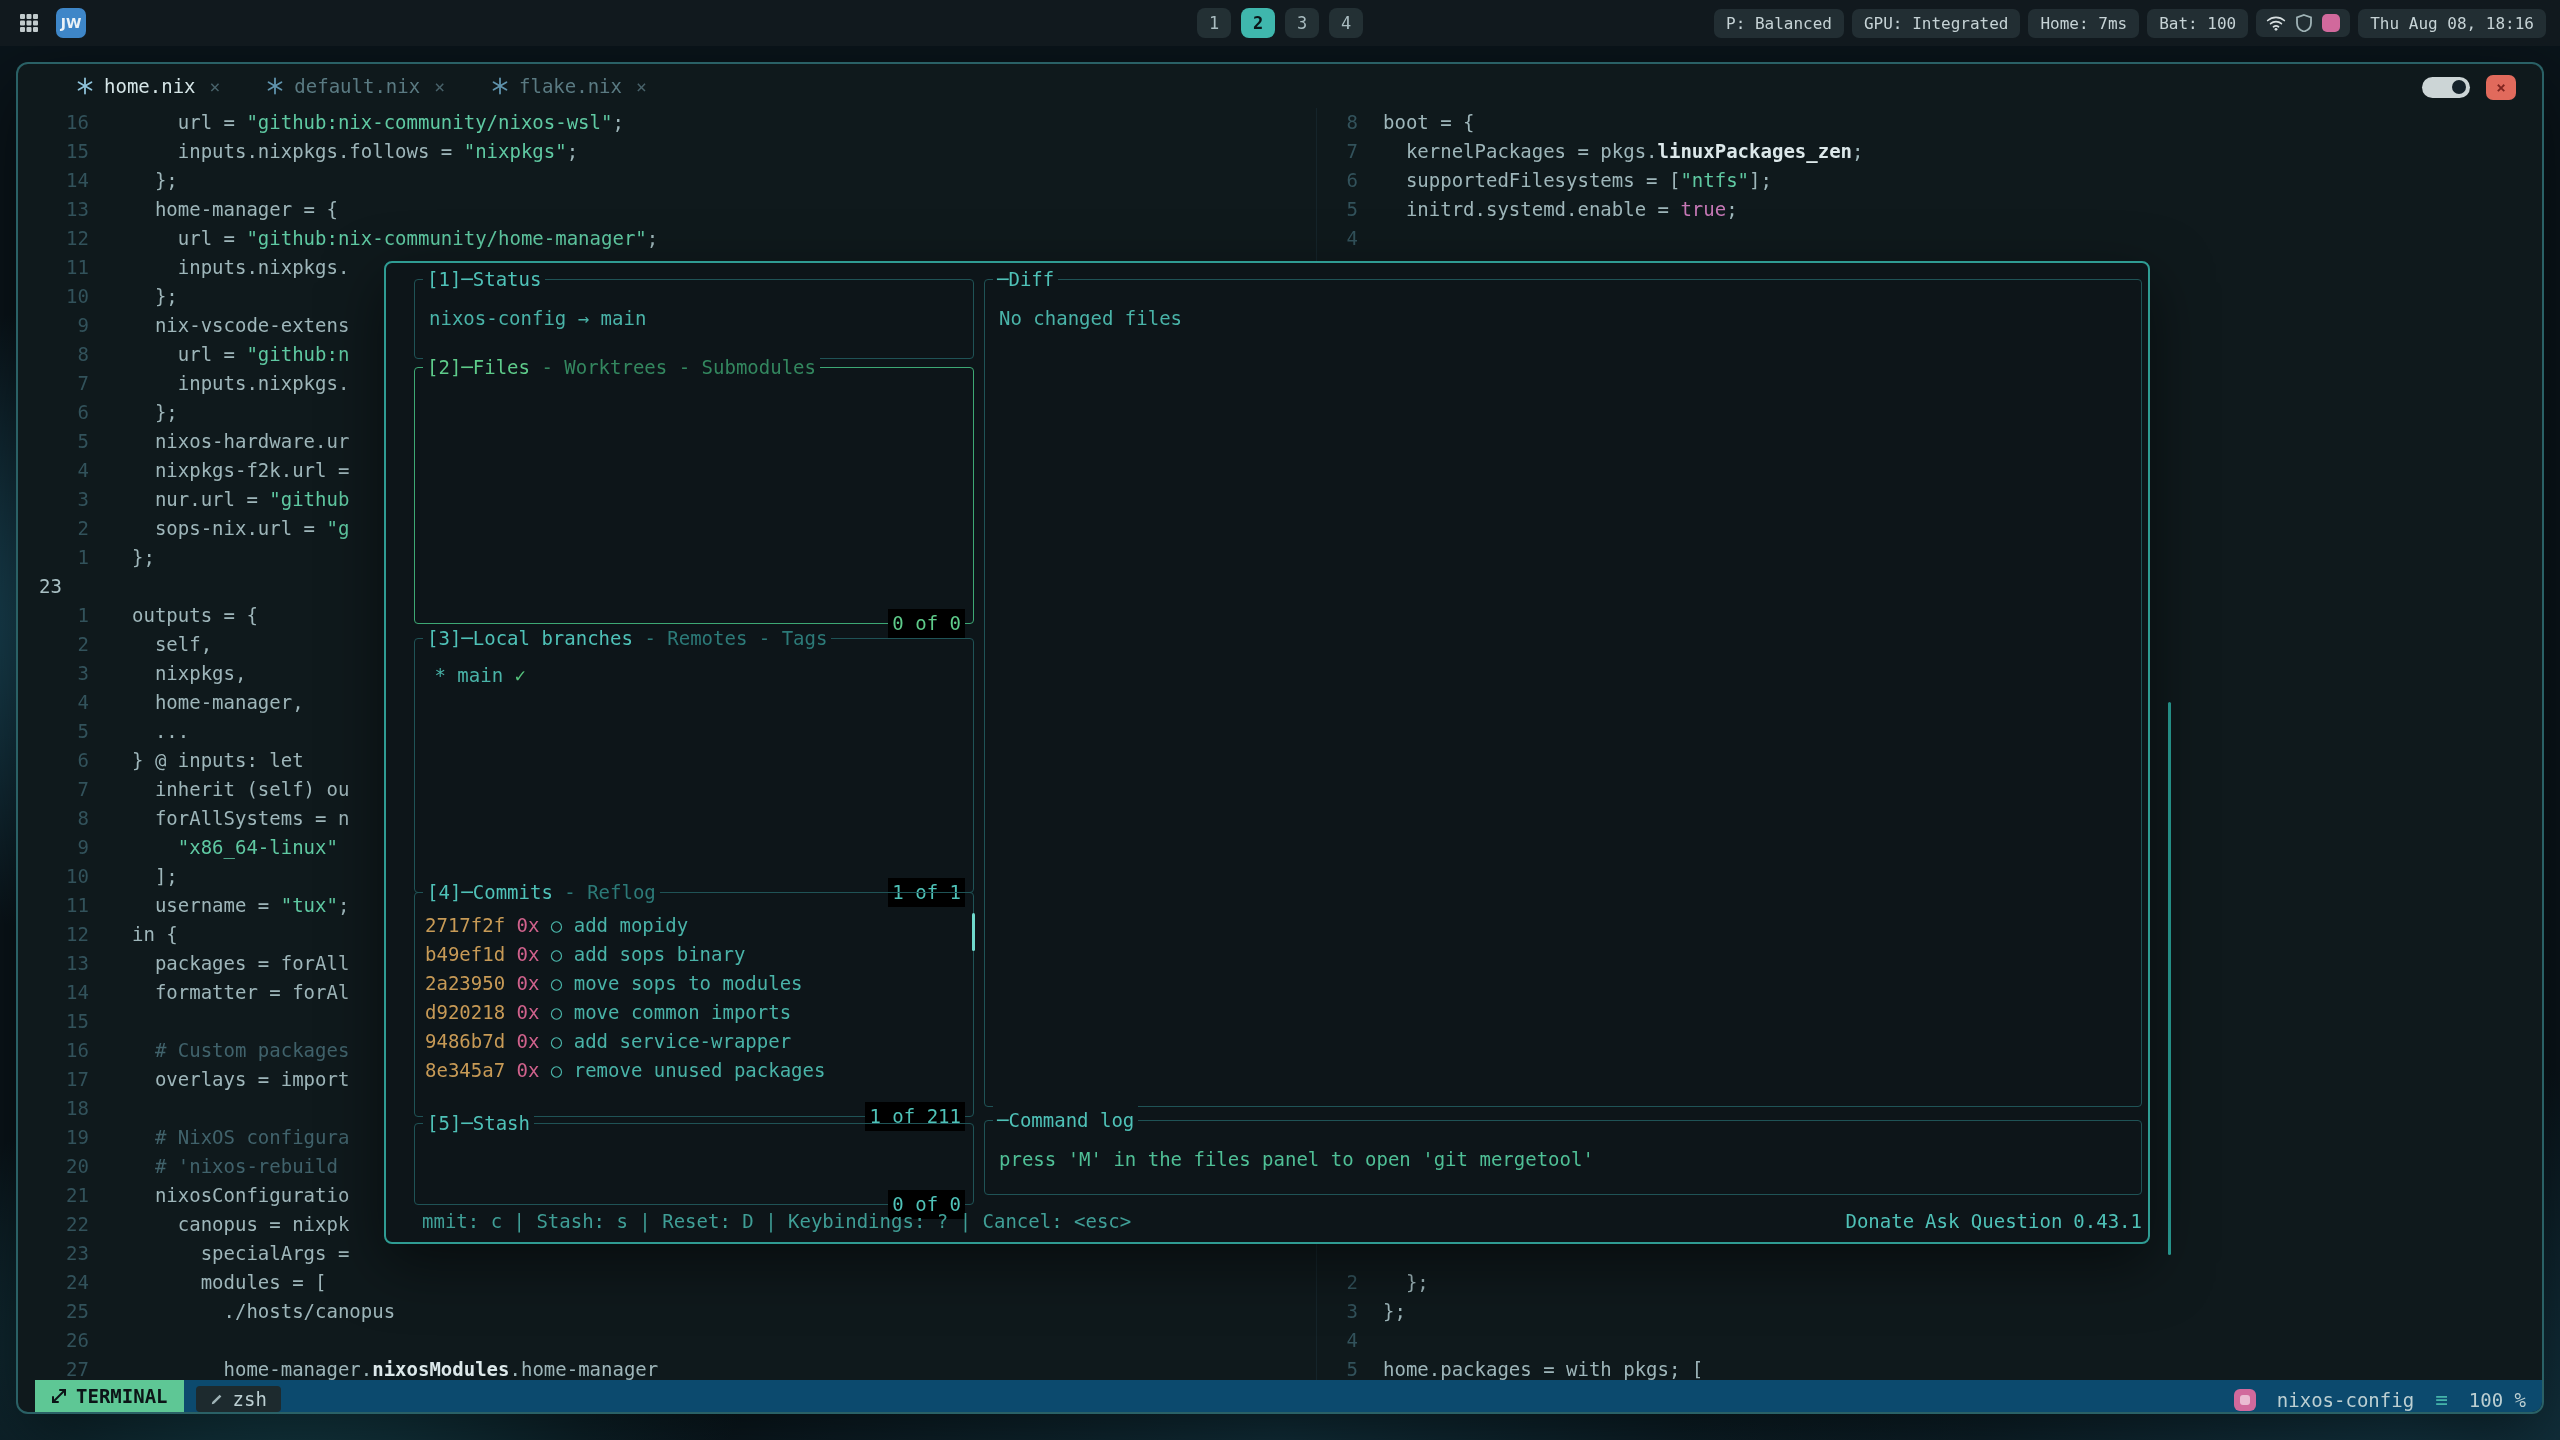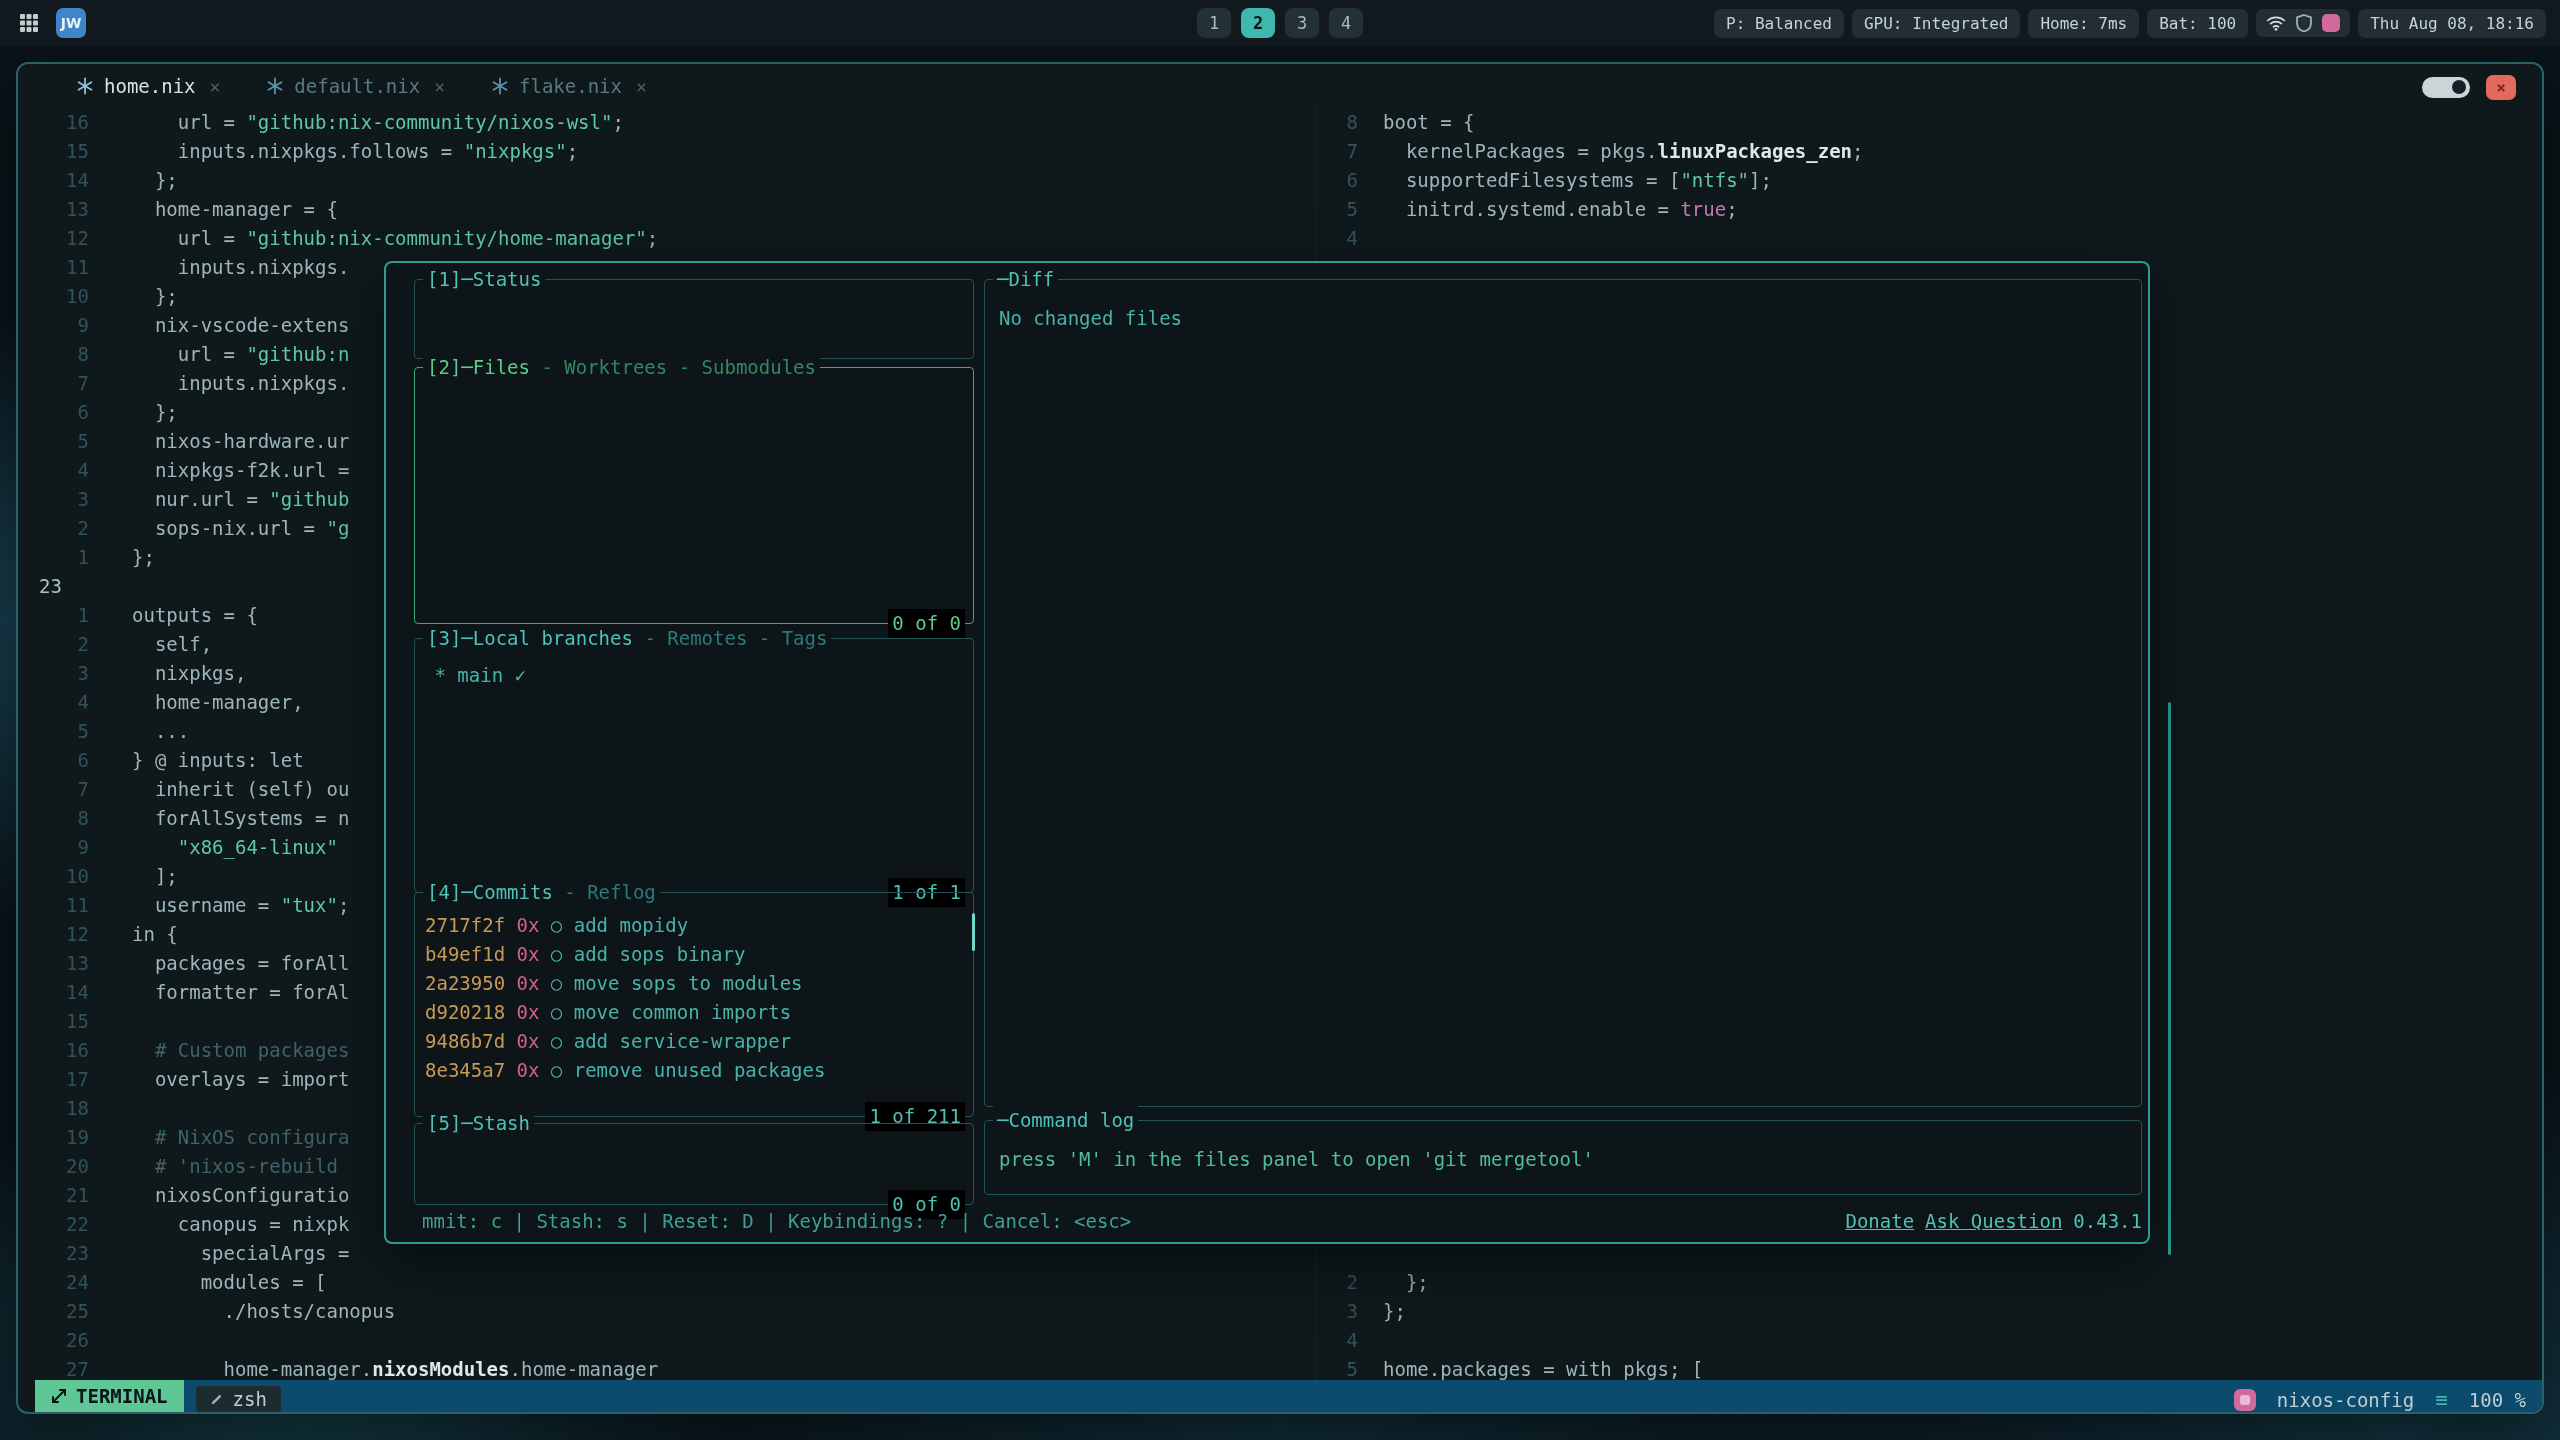--- a/index.html
+++ b/index.html
@@ -295,6 +295,7 @@
 
   <div class="panel p-status">
     <div class="ptitle"><span>[1]</span><span>─</span><span>Status</span></div>
+    <div class="pcontent">nixos-config → main</div>
   </div>
 
   <div class="panel p-files sel">

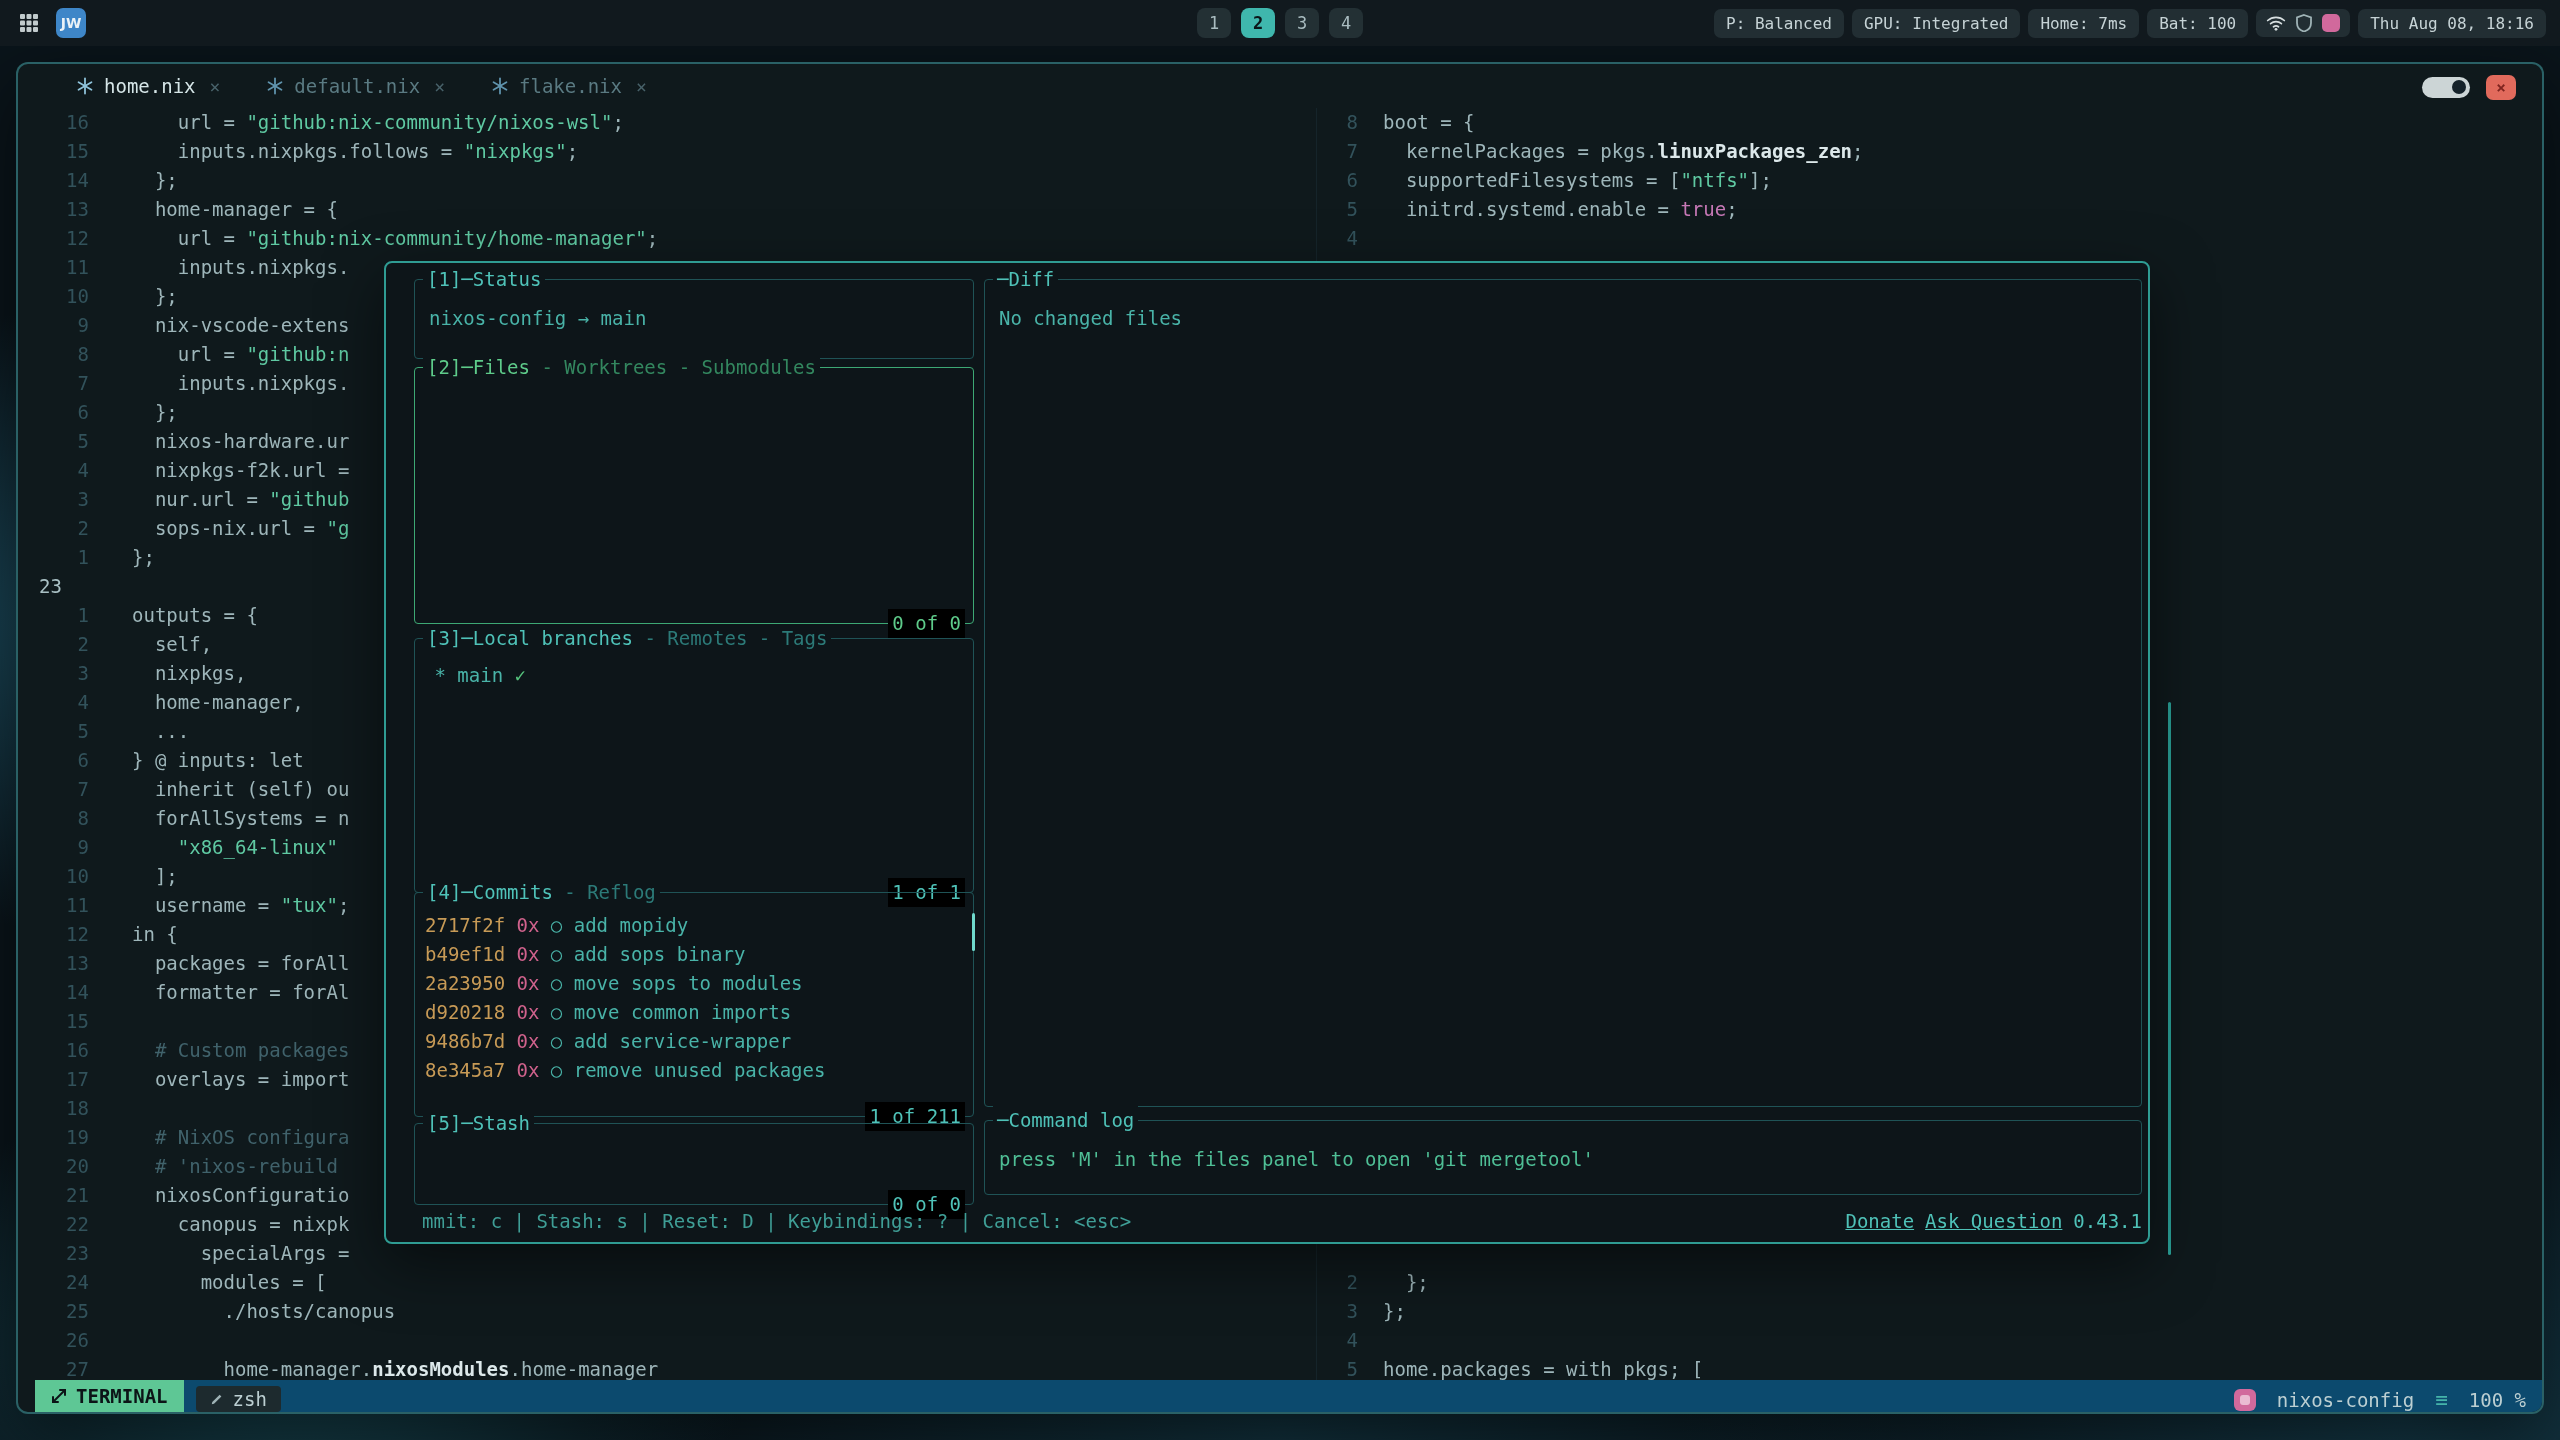--- a/index.html
+++ b/index.html
@@ -104,7 +104,7 @@
   .thumb{position:absolute;right:-2px;top:20px;width:3px;height:38px;background:#6fd9cc;border-radius:2px}
   .lg-bottom{position:absolute;left:36px;top:944px;width:1720px;display:flex;color:#3f9e96;white-space:pre}
   .lg-links{margin-left:auto;display:flex;gap:11px;color:#4fc2b8}
-  .lg-links a{color:#4fc2b8;text-decoration:underline;cursor:pointer}
+  .lg-links a{color:#4fc2b8;cursor:pointer}
 </style>
 </head>
 <body>

